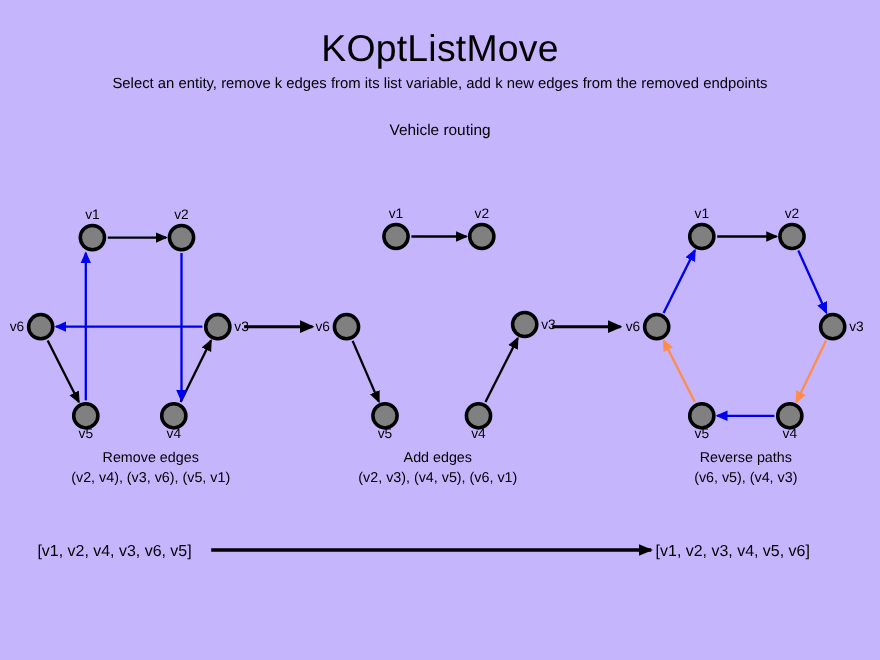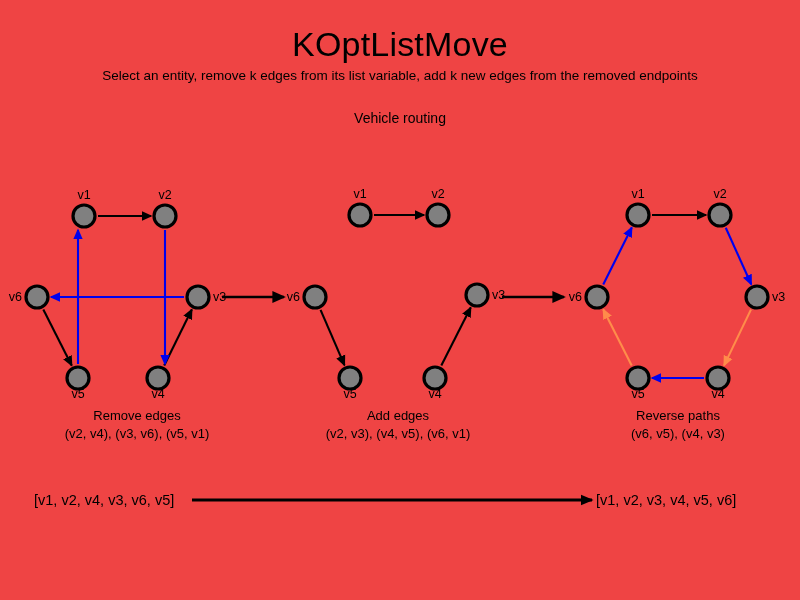--- a/index.html
+++ b/index.html
@@ -11,7 +11,7 @@
     position: relative;
     width: 800px;
     height: 600px;
-    background: #ef4444;
+    background: #c4b5fd;
     overflow: hidden;
     font-family: "Liberation Sans", sans-serif;
     color: #000000;

